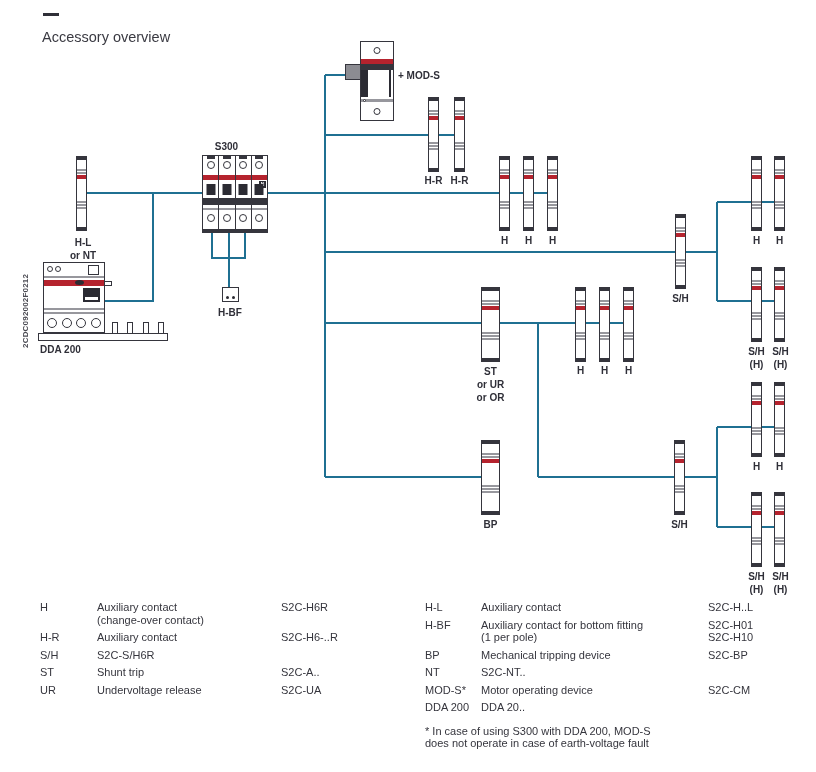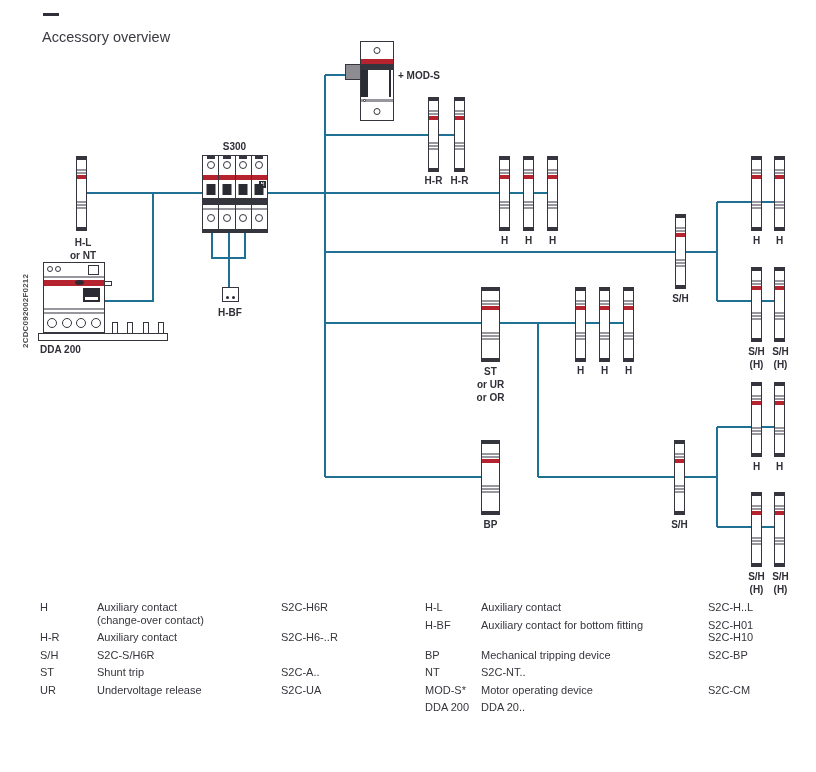--- a/index.html
+++ b/index.html
@@ -142,7 +142,7 @@
     <div>or NT</div>
   </div>
 
-  <div class="dlabel" style="left:209px;top:140px;width:51px;">S300</div>
+  <div class="dlabel" style="left:201px;top:140px;width:51px;">S300</div>
   <div class="s300">
     <div class="pole">
         <div class="pcirc pc1"></div>

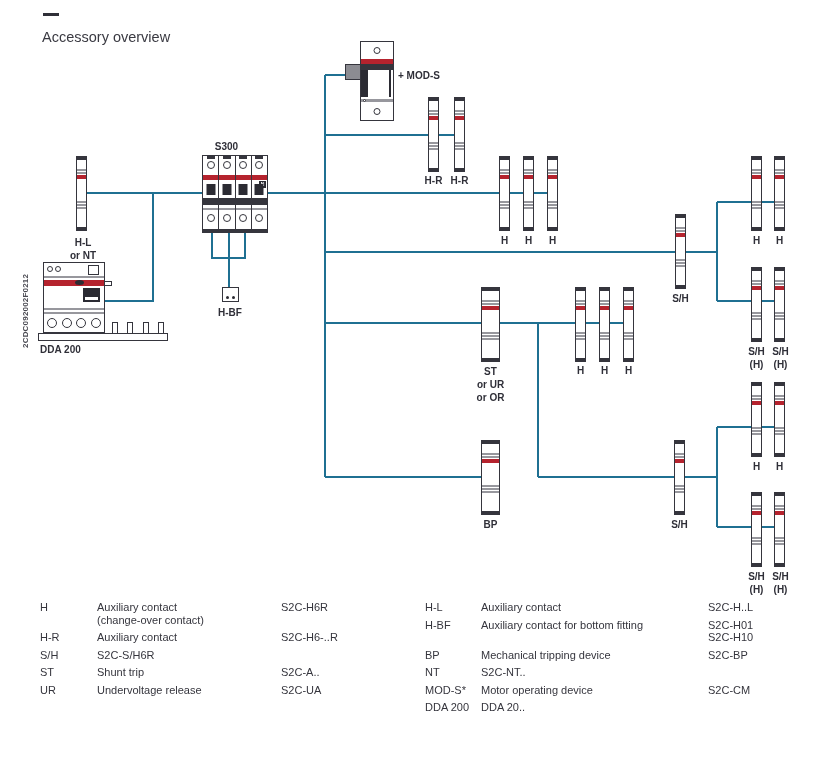--- a/index.html
+++ b/index.html
@@ -311,6 +311,7 @@
       <div>H-BF</div>
       <div>
         <div>Auxiliary contact for bottom fitting</div>
+        <div>(1 per pole)</div>
       </div>
       <div>
         <div>S2C-H01</div>

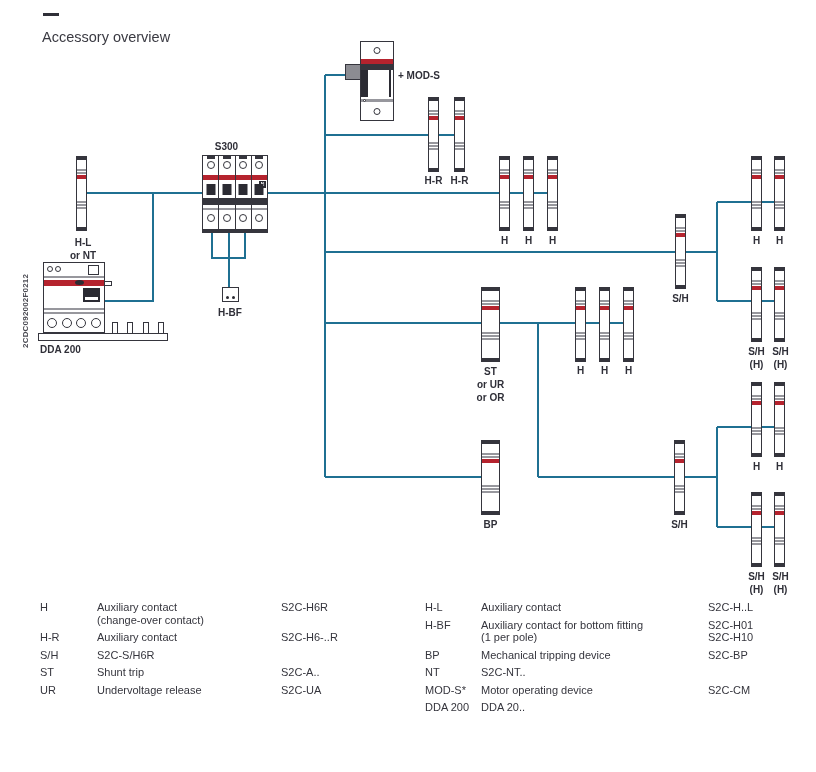--- a/index.html
+++ b/index.html
@@ -336,6 +336,10 @@
       <div>DDA 200</div>
       <div>DDA 20..</div>
     </div>
+    <div class="footnote">
+      <div>* In case of using S300 with DDA 200, MOD-S</div>
+      <div>does not operate in case of earth-voltage fault</div>
+    </div>
   </div>
 
 </div>

